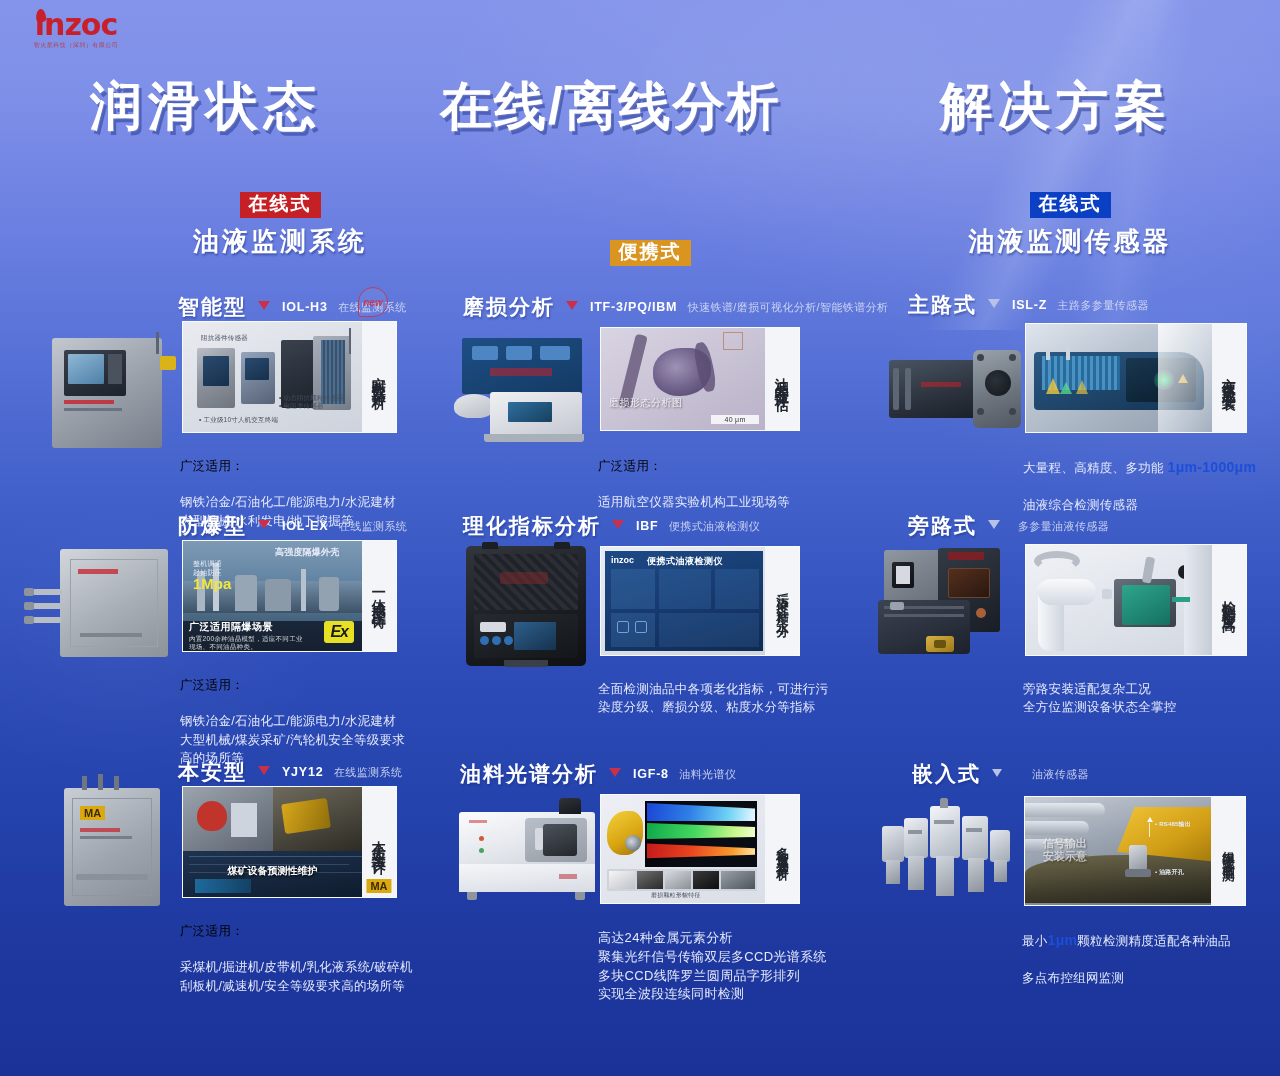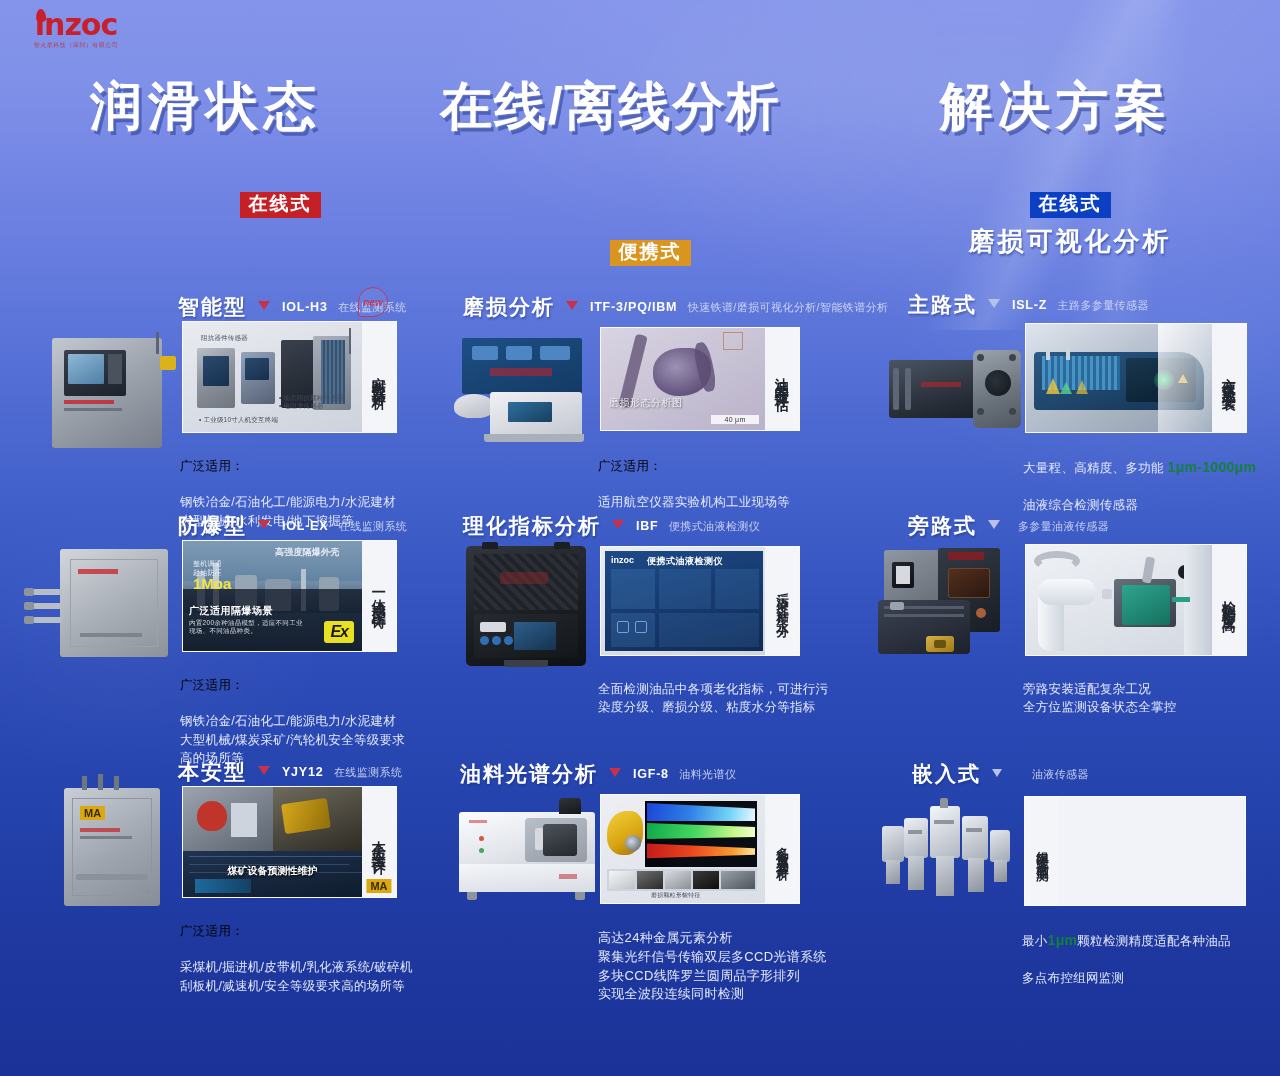--- a/index.html
+++ b/index.html
@@ -301,6 +301,7 @@
 <div class="colsubs">
   <div class="colsub cs-1">
     <span class="colsub-badge badge-red" style="background: rgb(197, 32, 38);">在线式</span>
+    <div class="colsub-title">油液监测系统</div>
   </div>
   <div class="colsub cs-2">
     <span class="colsub-badge badge-amber" style="background: rgb(217, 149, 31);">便携式</span>

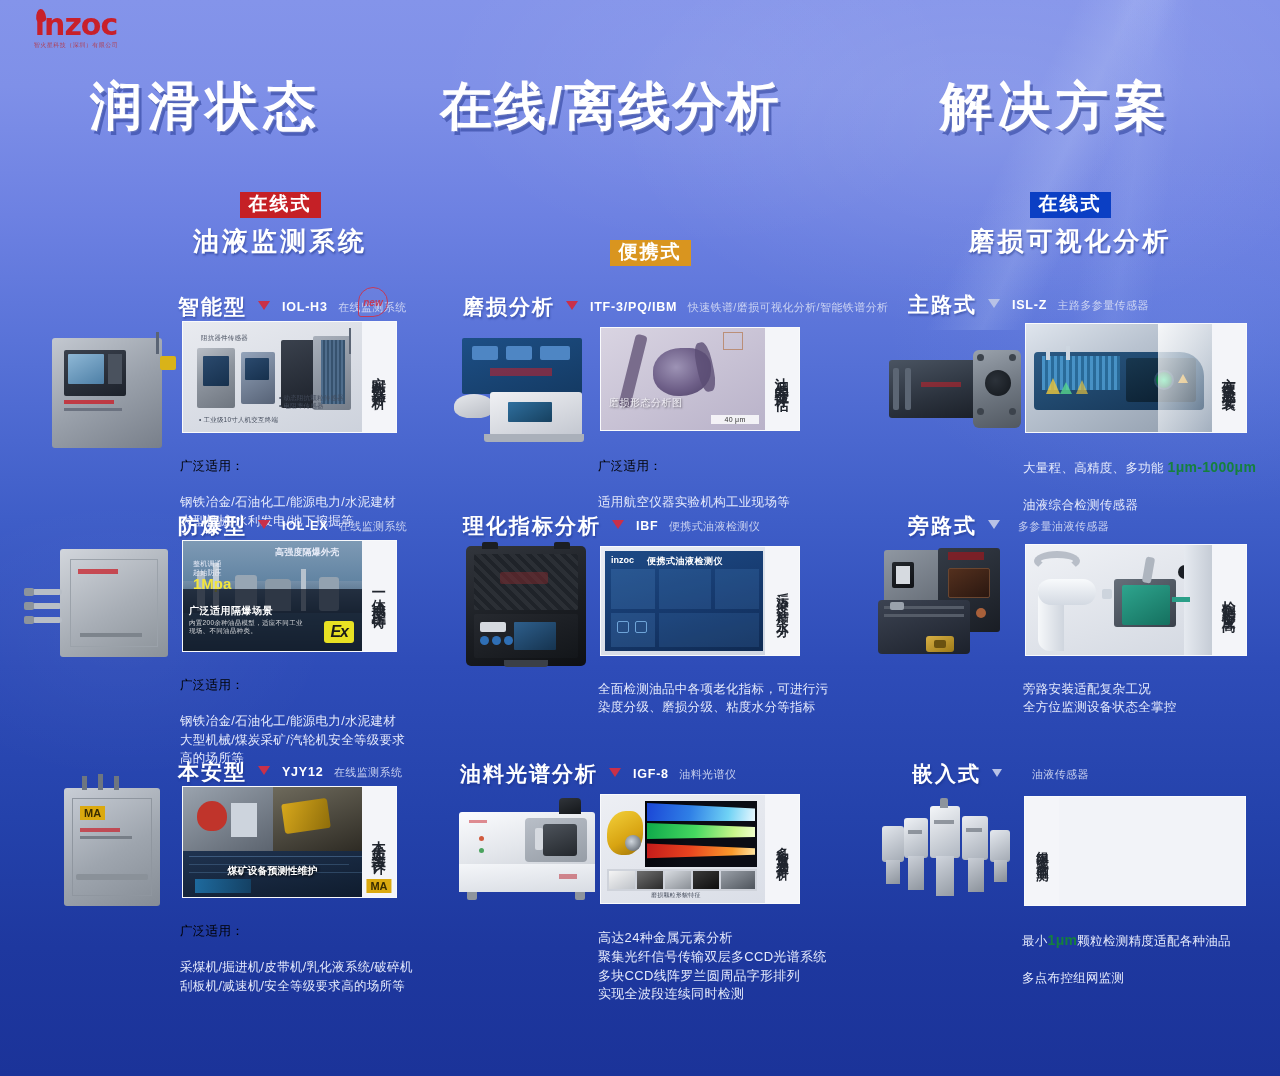--- a/index.html
+++ b/index.html
@@ -308,7 +308,7 @@
   </div>
   <div class="colsub cs-3">
     <span class="colsub-badge badge-blue" style="background: rgb(11, 63, 196);">在线式</span>
-    <div class="colsub-title">磨损可视化分析</div>
+    <div class="colsub-title">油液监测传感器</div>
   </div>
 </div>
 

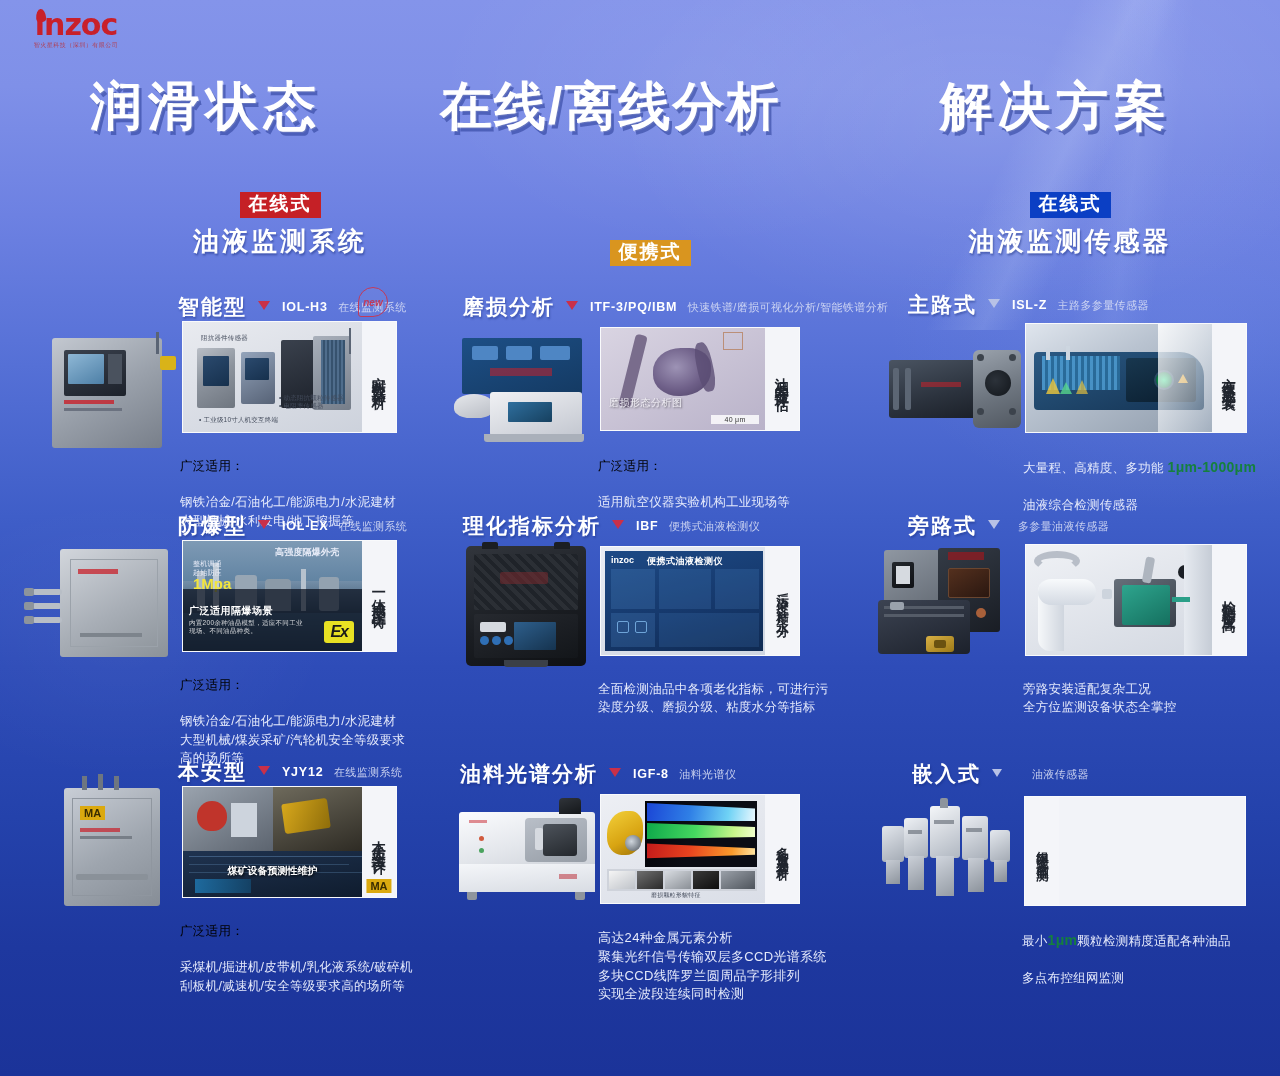--- a/index.html
+++ b/index.html
@@ -220,7 +220,7 @@
   }
   .bullets .lead { color: #000000; }
   .bullets.bigger { font-size: 13px; }
-  .hl { font-weight: bold; color: #15803d; font-size: 14px; }
+  .hl { font-weight: bold; color: #1d4ed8; font-size: 14px; }
 
   
   .ph { position: absolute; }

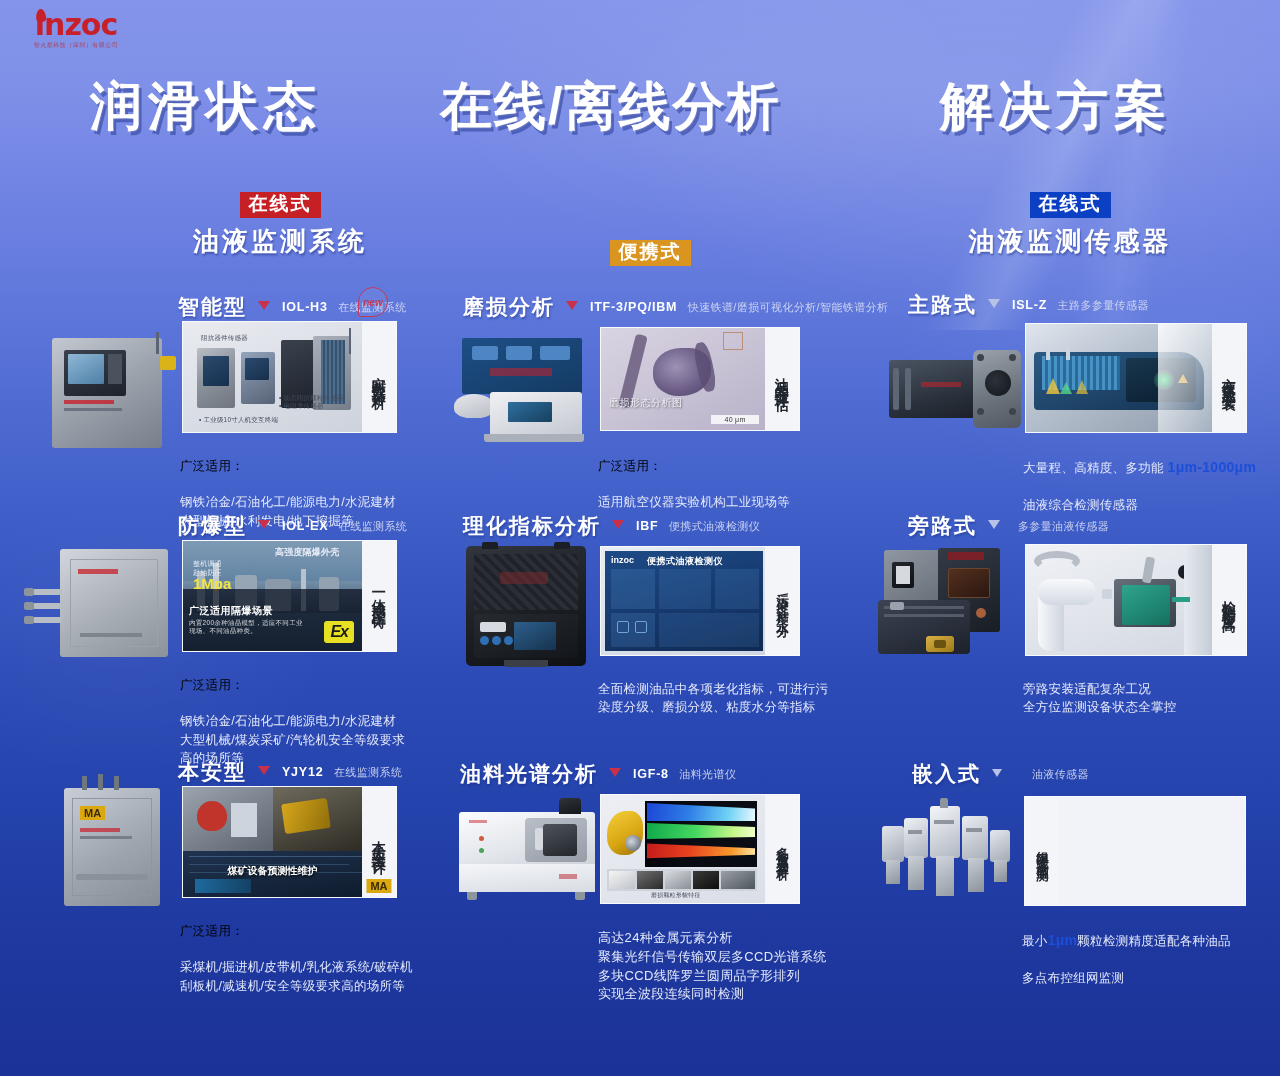--- a/index.html
+++ b/index.html
@@ -380,7 +380,7 @@
       <div class="tiny-note light" style="left:10px; top:18px; white-space:pre-line; font-size:7px;">整机调通
 起始防压</div>
       <div class="ph" style="left:10px; top:34px; font-size:15px; font-weight:bold; color:#f2e53d;text-align:right;">1Mpa</div>
-      <div class="caption-dark" style="left:0; bottom:0; width:100%; padding:16px 6px;">
+      <div class="caption-dark" style="left:0; bottom:0; width:100%; padding:0 6px;">
         <div style="font-size:10px; font-weight:bold; letter-spacing:.5px;">广泛适用隔爆场景</div>
         <div style="font-size:6.5px; opacity:.8; white-space:pre-line; margin-top:1px;">内置200余种油品模型，适应不同工业
 现场、不同油品种类。</div>

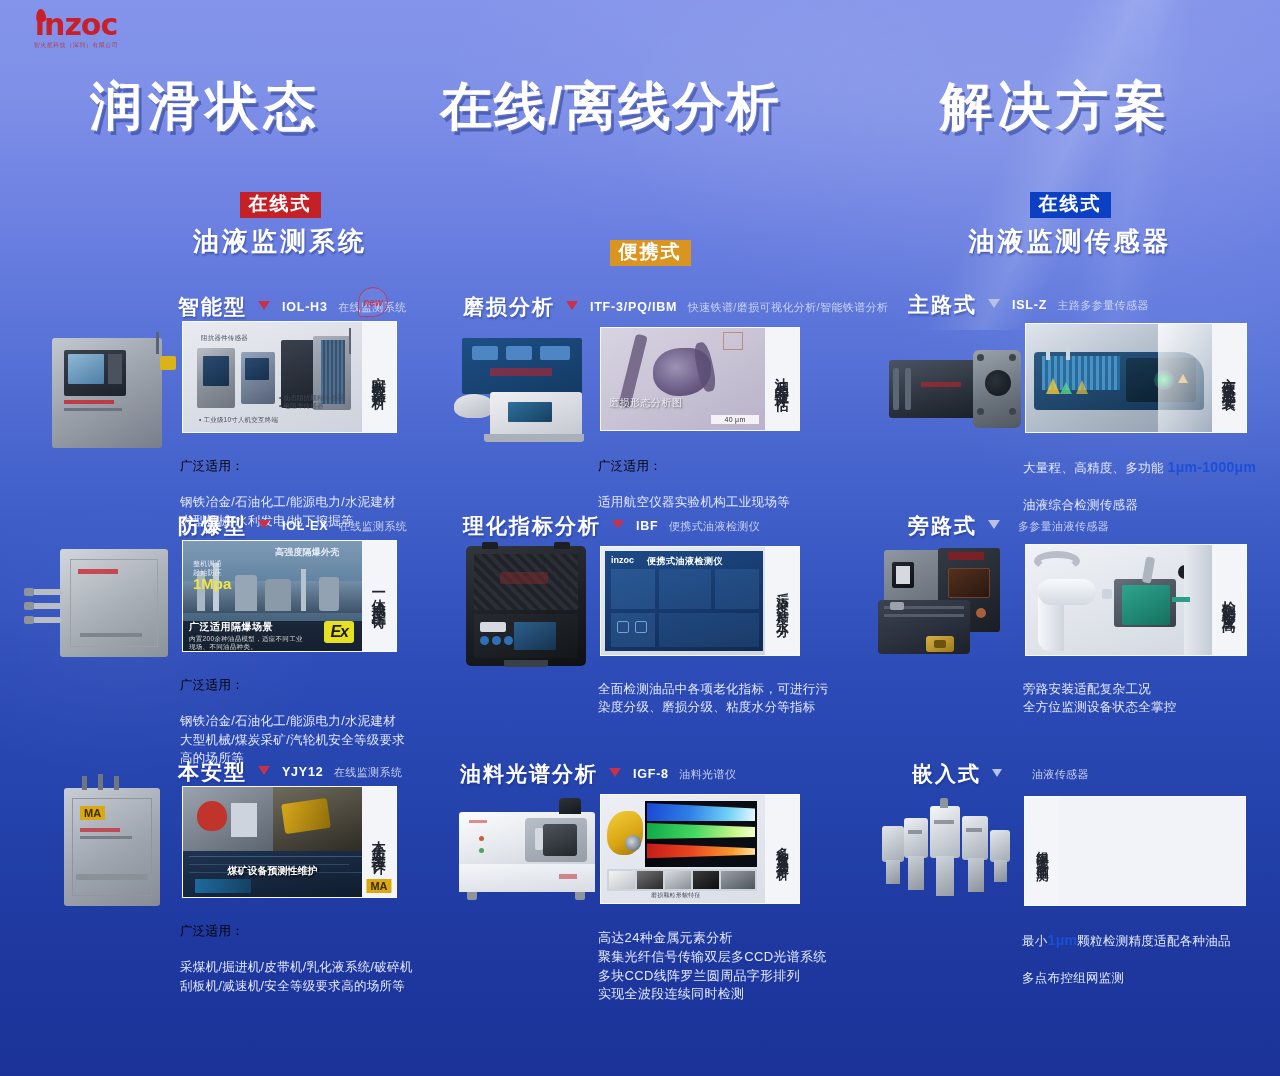--- a/index.html
+++ b/index.html
@@ -702,6 +702,22 @@
   </div>
 
   <div class="card" style="left:112px; top:36px; width:222px; height:110px;">
+    <div class="card-photo" style="background:linear-gradient(160deg,#eef0f5,#d5dae3);">
+      <div class="ph" style="left:0; top:0; width:100%; height:100%; background:linear-gradient(165deg,#c8ced8 0%,#9aa3b0 40%,#6a727d 100%);"></div>
+      <div class="ph" style="left:0; top:6px; width:80px; height:14px; background:linear-gradient(180deg,#e4e8ee,#a9b1bb); border-radius:0 8px 8px 0;"></div>
+      <div class="ph" style="left:0; top:24px; width:64px; height:14px; background:linear-gradient(180deg,#dfe3ea,#9fa7b2); border-radius:0 8px 8px 0;"></div>
+      <div class="ph" style="left:0; top:42px; width:52px; height:14px; background:linear-gradient(180deg,#d9dee6,#98a0ac); border-radius:0 8px 8px 0;"></div>
+      <div class="ph" style="left:0; top:58px; width:200px; height:48px; background:linear-gradient(175deg,#6f6a4c 0%,#3f3c2c 60%,#24231a 100%); border-radius:50% 14% 0 0 / 38% 26% 0 0;"></div>
+      <div class="ph" style="left:92px; top:10px; width:110px; height:56px; background:linear-gradient(150deg,#f0c436 0%,#d19e16 55%,#9a7209 100%); clip-path:polygon(16% 0,100% 0,100% 100%,0 80%);"></div>
+      <div class="ph" style="left:104px; top:48px; width:18px; height:26px; background:linear-gradient(150deg,#d8dde3,#8c939c); border-radius:3px;"></div>
+      <div class="ph" style="left:100px; top:72px; width:26px; height:8px; background:#6e757f; border-radius:2px;"></div>
+      <div class="ph" style="left:124px; top:26px; width:1px; height:14px; background:#fff; opacity:.8;"></div>
+      <div class="ph" style="left:122px; top:20px; width:0; height:0; border-left:3px solid transparent; border-right:3px solid transparent; border-bottom:5px solid #fff;"></div>
+      <div class="tiny-note light" style="left:130px; top:24px; font-size:6px; font-weight:bold;">• RS485输出</div>
+      <div class="tiny-note light" style="left:130px; top:72px; font-size:6px; font-weight:bold;">• 油路开孔</div>
+      <div style="position:absolute; left:18px; top:40px; font-size:11px; font-weight:bold; color:rgba(255,255,255,.62); white-space:pre-line; line-height:1.15; text-shadow:1px 1px 2px rgba(0,0,0,.4);">信号输出
+安装示意</div>
+    </div>
     <div class="card-side">
       <span class="vtext sm">组网式多点监测</span>
     </div>

